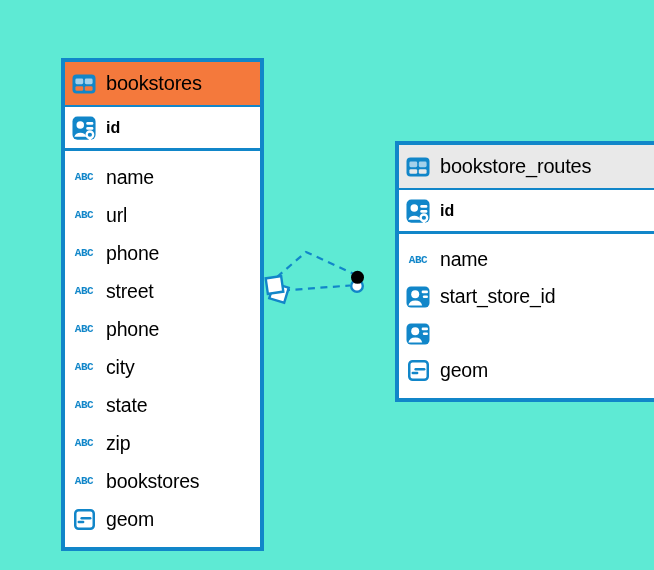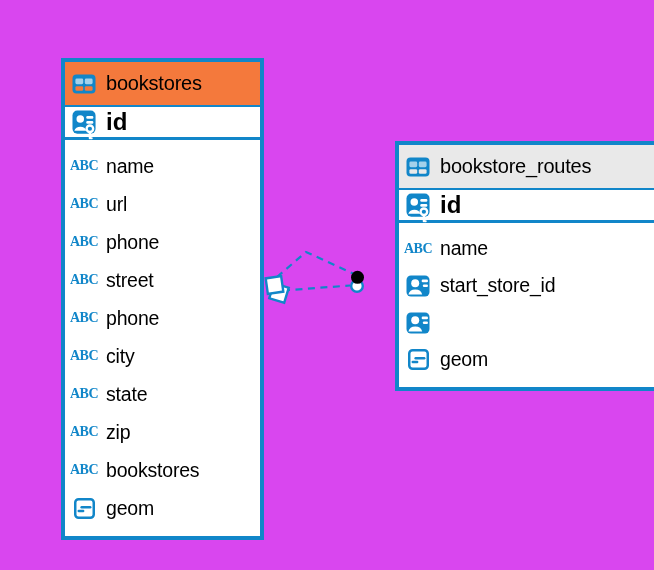--- a/index.html
+++ b/index.html
@@ -11,7 +11,7 @@
   }
   *{box-sizing:border-box;margin:0;padding:0;}
   body{background:#ffffff;font-family:"Liberation Sans",sans-serif;color:var(--text-black);}
-  .canvas{position:relative;width:654px;height:570px;background:#d946ef;overflow:hidden;text-align:right;}
+  .canvas{position:relative;width:654px;height:570px;background:#5eead4;overflow:hidden;text-align:right;}
 
   .ertable{position:absolute;background:#fff;border:4px solid var(--accent-blue);}
   .t-left{left:61px;top:58px;width:203px;}

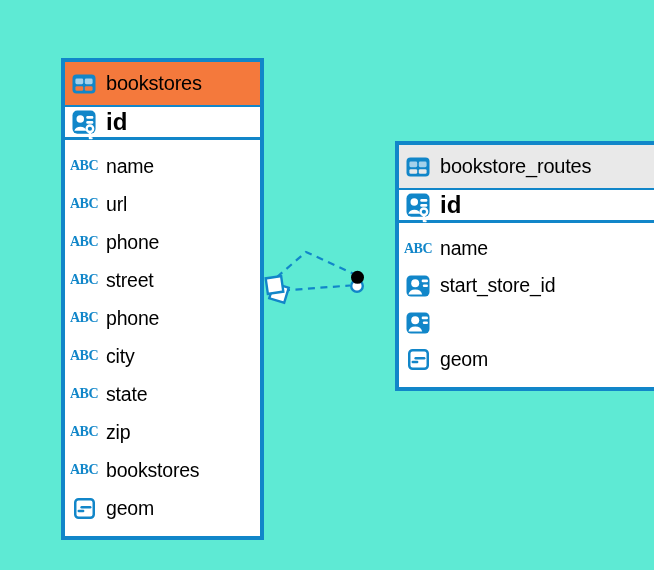--- a/index.html
+++ b/index.html
@@ -22,8 +22,8 @@
   .thead.orange{background:var(--header-orange);--cell:var(--header-orange);}
   .thead.gray{background:var(--header-gray);--cell:var(--header-gray);}
 
-  .pkrow{display:flex;align-items:center;height:33px;padding:0 6px;
-         border-bottom:3px solid var(--accent-blue);font-size:24px;font-weight:bold;background:#fff;}
+  .pkrow{display:flex;align-items:center;height:44px;padding:0 6px;
+         border-bottom:3px solid var(--accent-blue);font-size:16px;font-weight:bold;background:#fff;}
   .fields{padding:7px 0 9px 0;background:#fff;}
   .frow{display:flex;align-items:center;height:38px;padding:0 6px;font-size:19.5px;letter-spacing:-0.2px;}
   .t-right .frow{height:37px;}

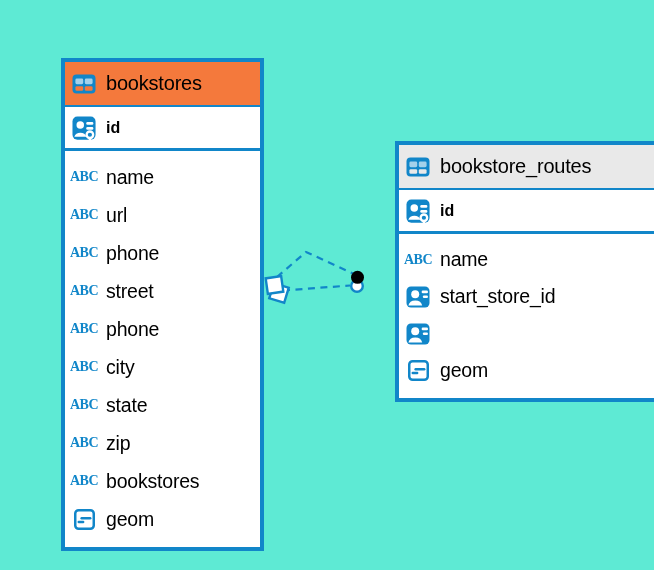--- a/index.html
+++ b/index.html
@@ -30,8 +30,8 @@
 
   .icn{width:26px;min-width:26px;display:flex;align-items:center;justify-content:center;}
   .lbl{margin-left:9px;white-space:nowrap;}
-  .abc{color:var(--accent-blue);font-weight:bold;font-size:14px;letter-spacing:-0.5px;
-       font-family:Liberation Serif, serif;}
+  .abc{color:var(--accent-blue);font-weight:bold;font-size:11px;letter-spacing:-0.5px;
+       font-family:Liberation Mono, monospace;}
   .pk-icn{margin-top:6px;} 
 
   .wires{position:absolute;left:0;top:0;width:654px;height:570px;pointer-events:none;}

